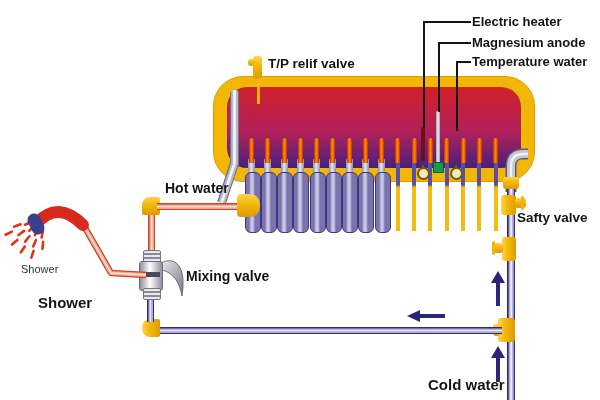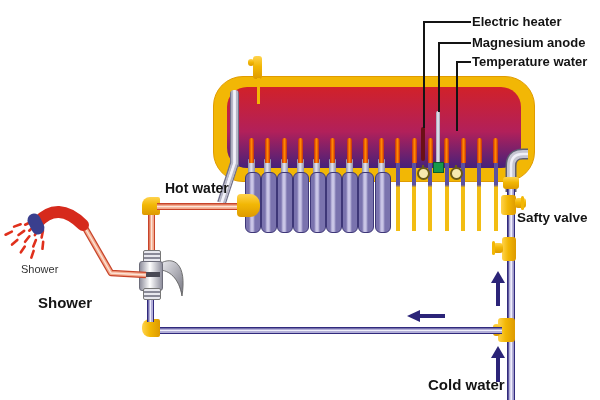--- a/index.html
+++ b/index.html
@@ -209,6 +209,7 @@
   <div class="lbl" style="left:472px;top:14px;font-size:13px;">Electric heater</div>
   <div class="lbl" style="left:472px;top:35px;font-size:13px;">Magnesium anode</div>
   <div class="lbl" style="left:472px;top:54px;font-size:13px;">Temperature water</div>
+  <div class="lbl" style="left:268px;top:56px;font-size:13.5px;">T/P relif valve</div>
   <div class="lbl" style="left:157px;top:180px;font-size:14px;padding-left:8px;">Hot water</div>
   <div class="lbl" style="left:517px;top:210px;font-size:13.5px;">Safty valve</div>
   <div class="lbl" style="left:21px;top:263px;font-size:11px;font-weight:normal;color:#333;">Shower</div>

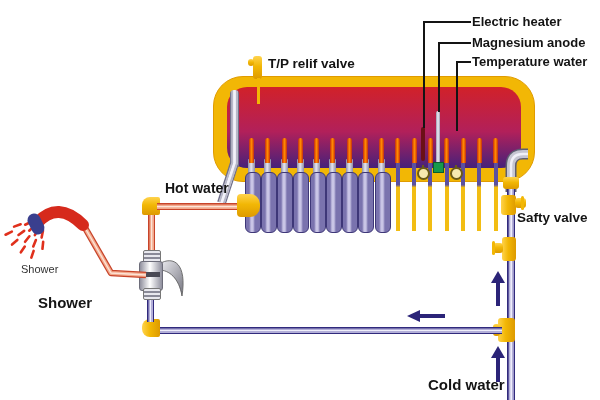--- a/index.html
+++ b/index.html
@@ -212,6 +212,7 @@
   <div class="lbl" style="left:268px;top:56px;font-size:13.5px;">T/P relif valve</div>
   <div class="lbl" style="left:157px;top:180px;font-size:14px;padding-left:8px;">Hot water</div>
   <div class="lbl" style="left:517px;top:210px;font-size:13.5px;">Safty valve</div>
+  <div class="lbl" style="left:186px;top:268px;font-size:14px;">Mixing valve</div>
   <div class="lbl" style="left:21px;top:263px;font-size:11px;font-weight:normal;color:#333;">Shower</div>
   <div class="lbl" style="left:38px;top:294px;font-size:15px;">Shower</div>
   <div class="lbl" style="left:428px;top:376px;font-size:15px;">Cold water</div>

